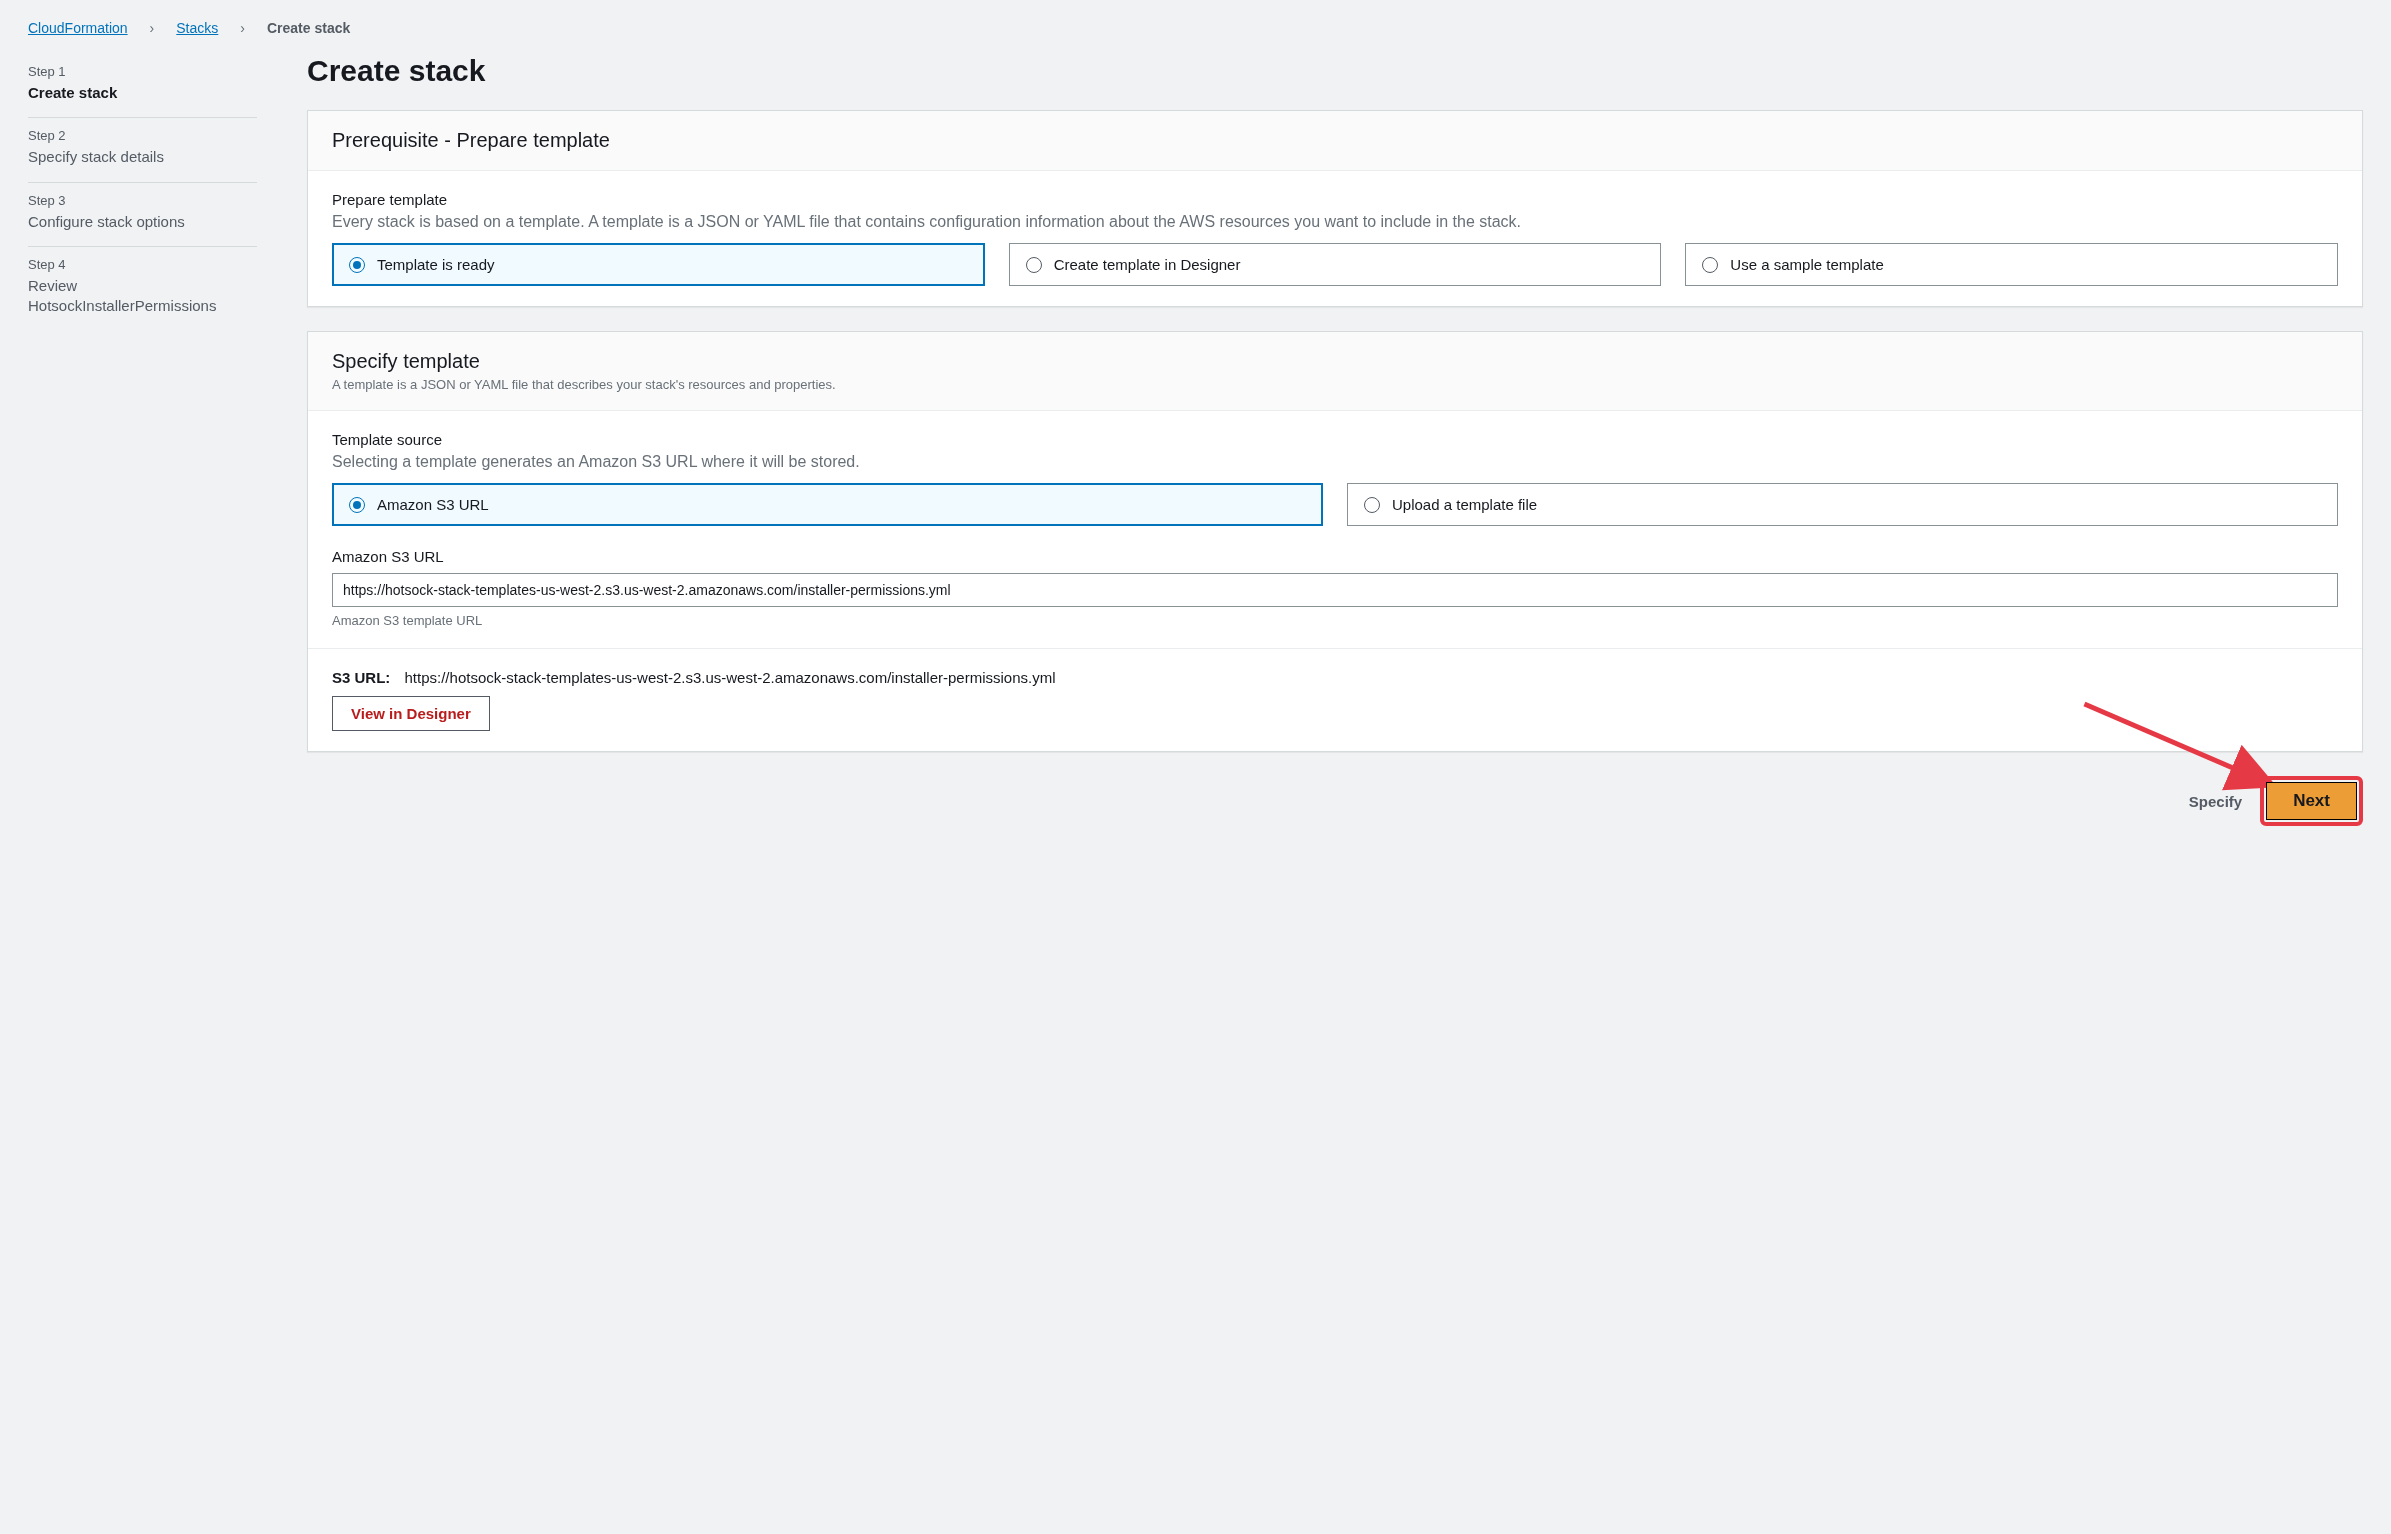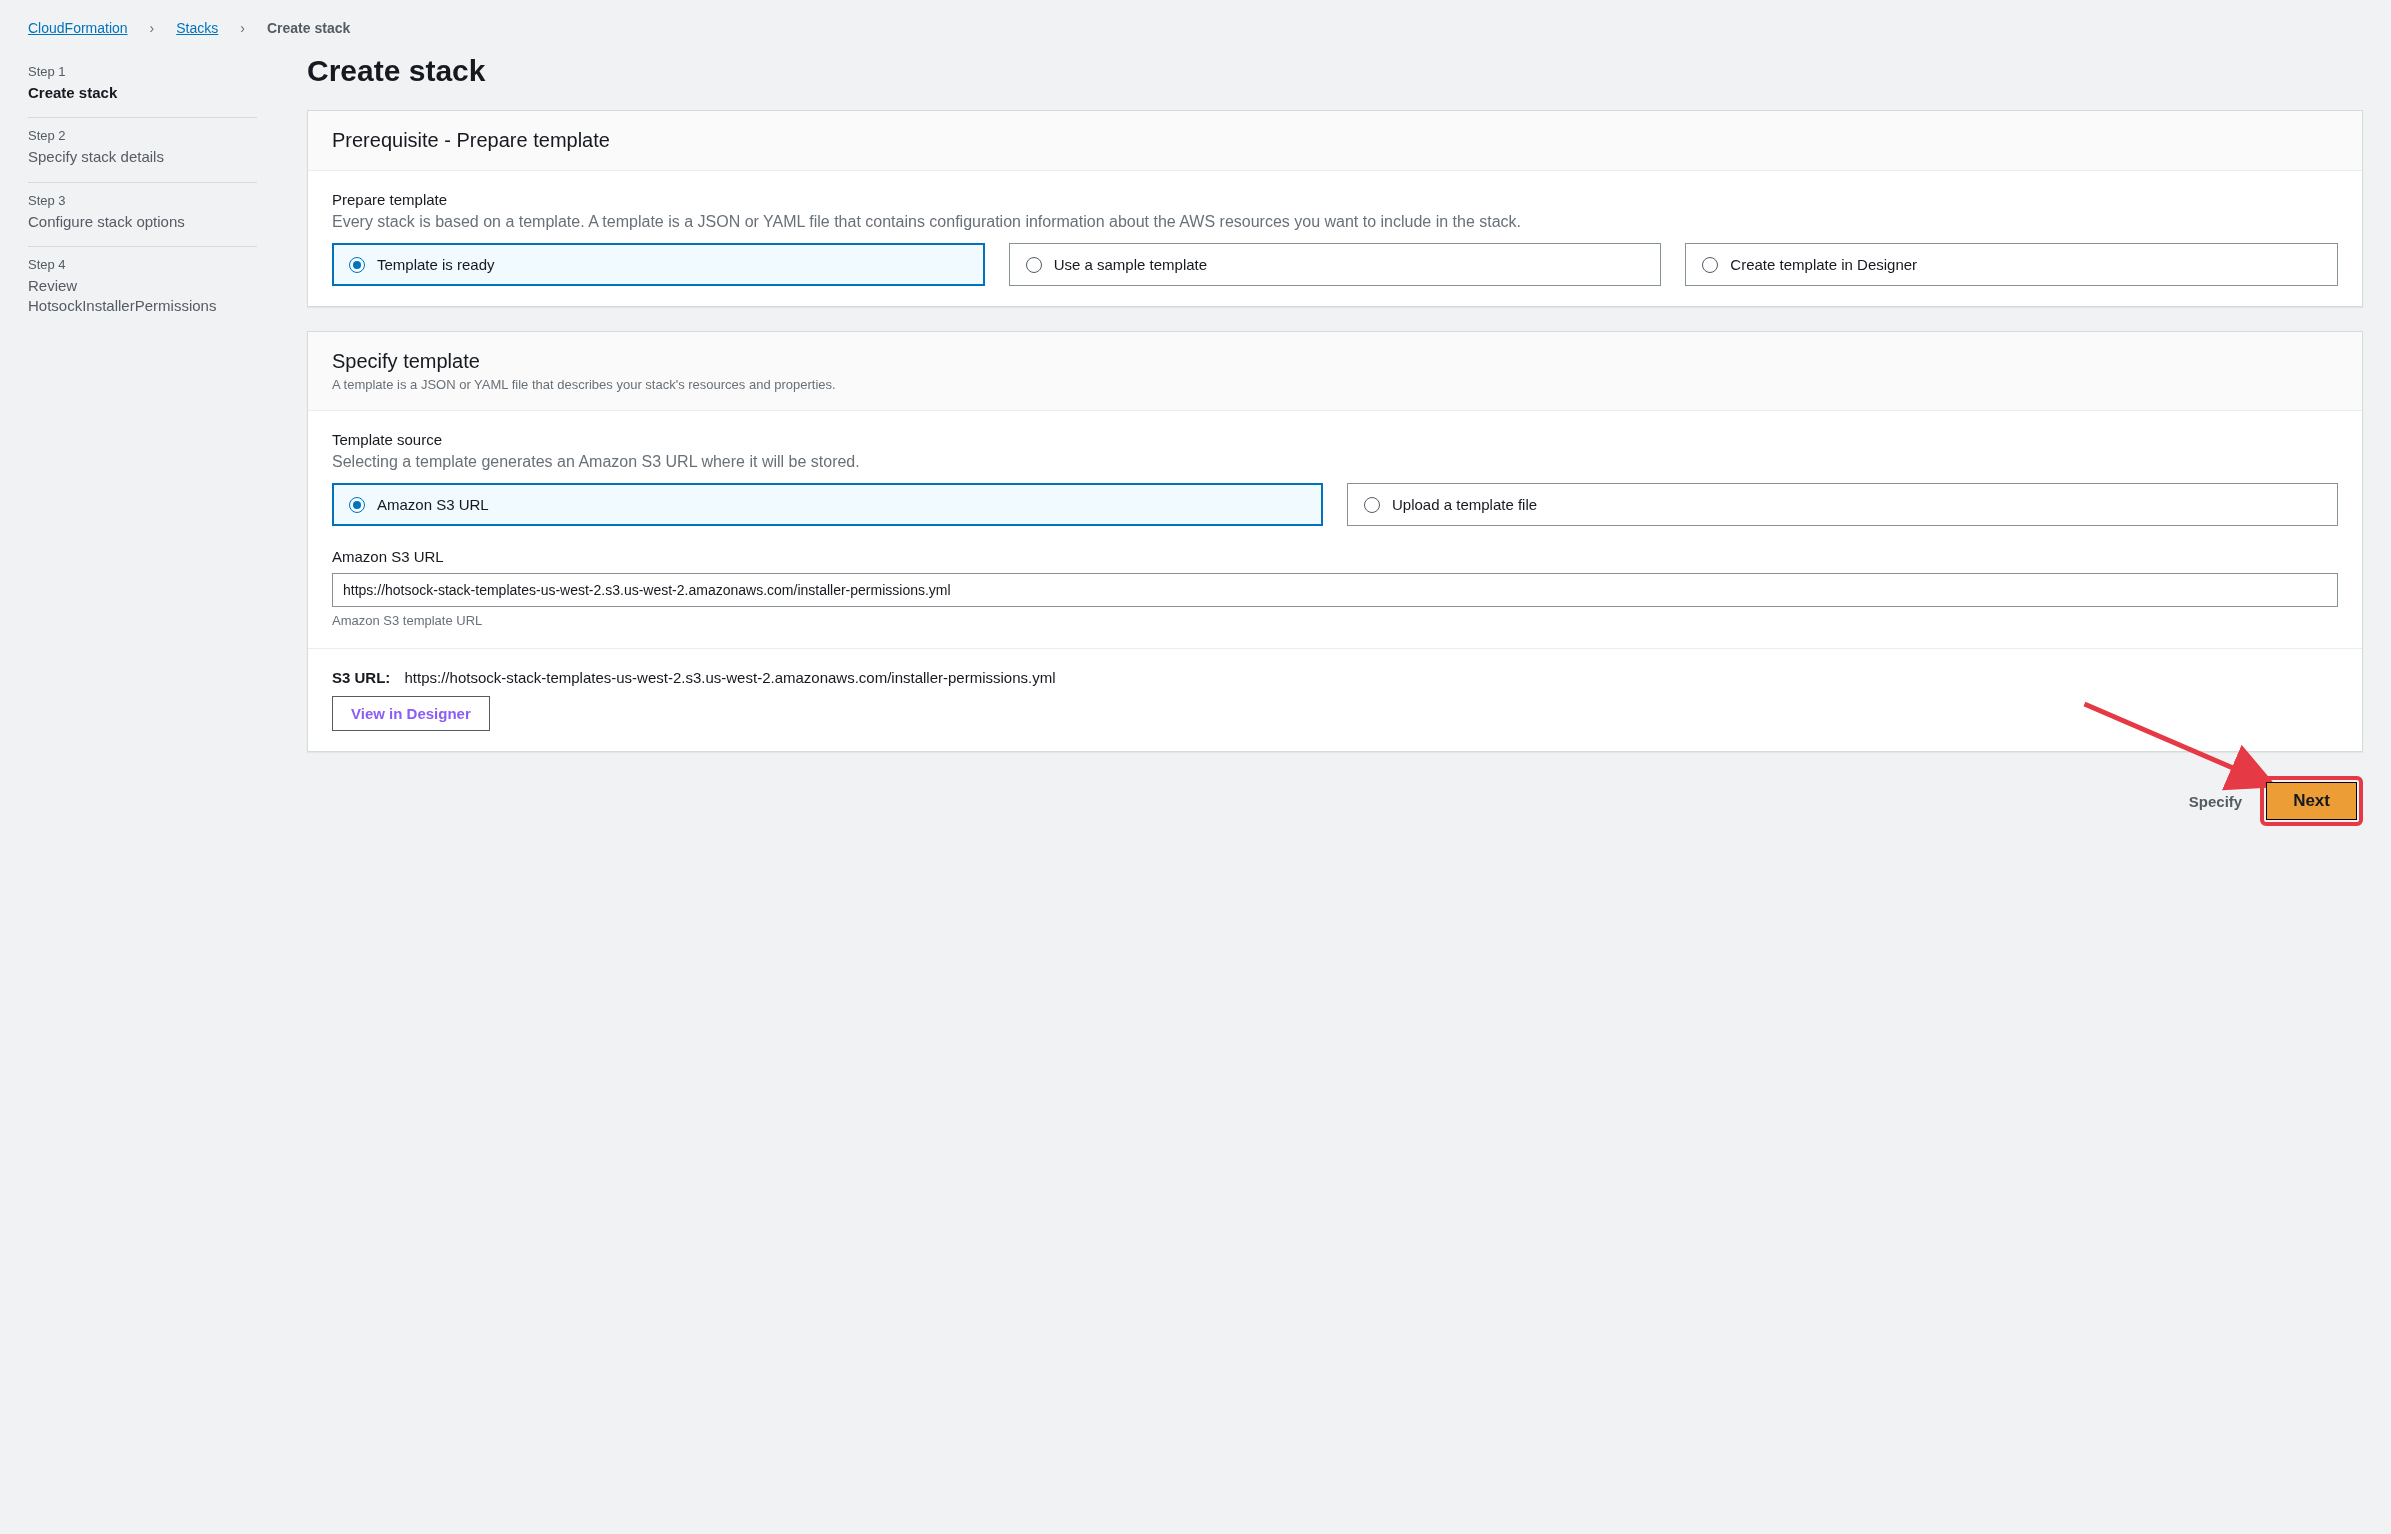--- a/index.html
+++ b/index.html
@@ -270,11 +270,11 @@
             </label>
             <label class="tile">
               <span class="radio"></span>
+              <span>Create template in Designer</span>
+            </label>
+            <label class="tile">
+              <span class="radio"></span>
               <span>Use a sample template</span>
-            </label>
-            <label class="tile">
-              <span class="radio"></span>
-              <span>Create template in Designer</span>
             </label>
           </div>
         </div>

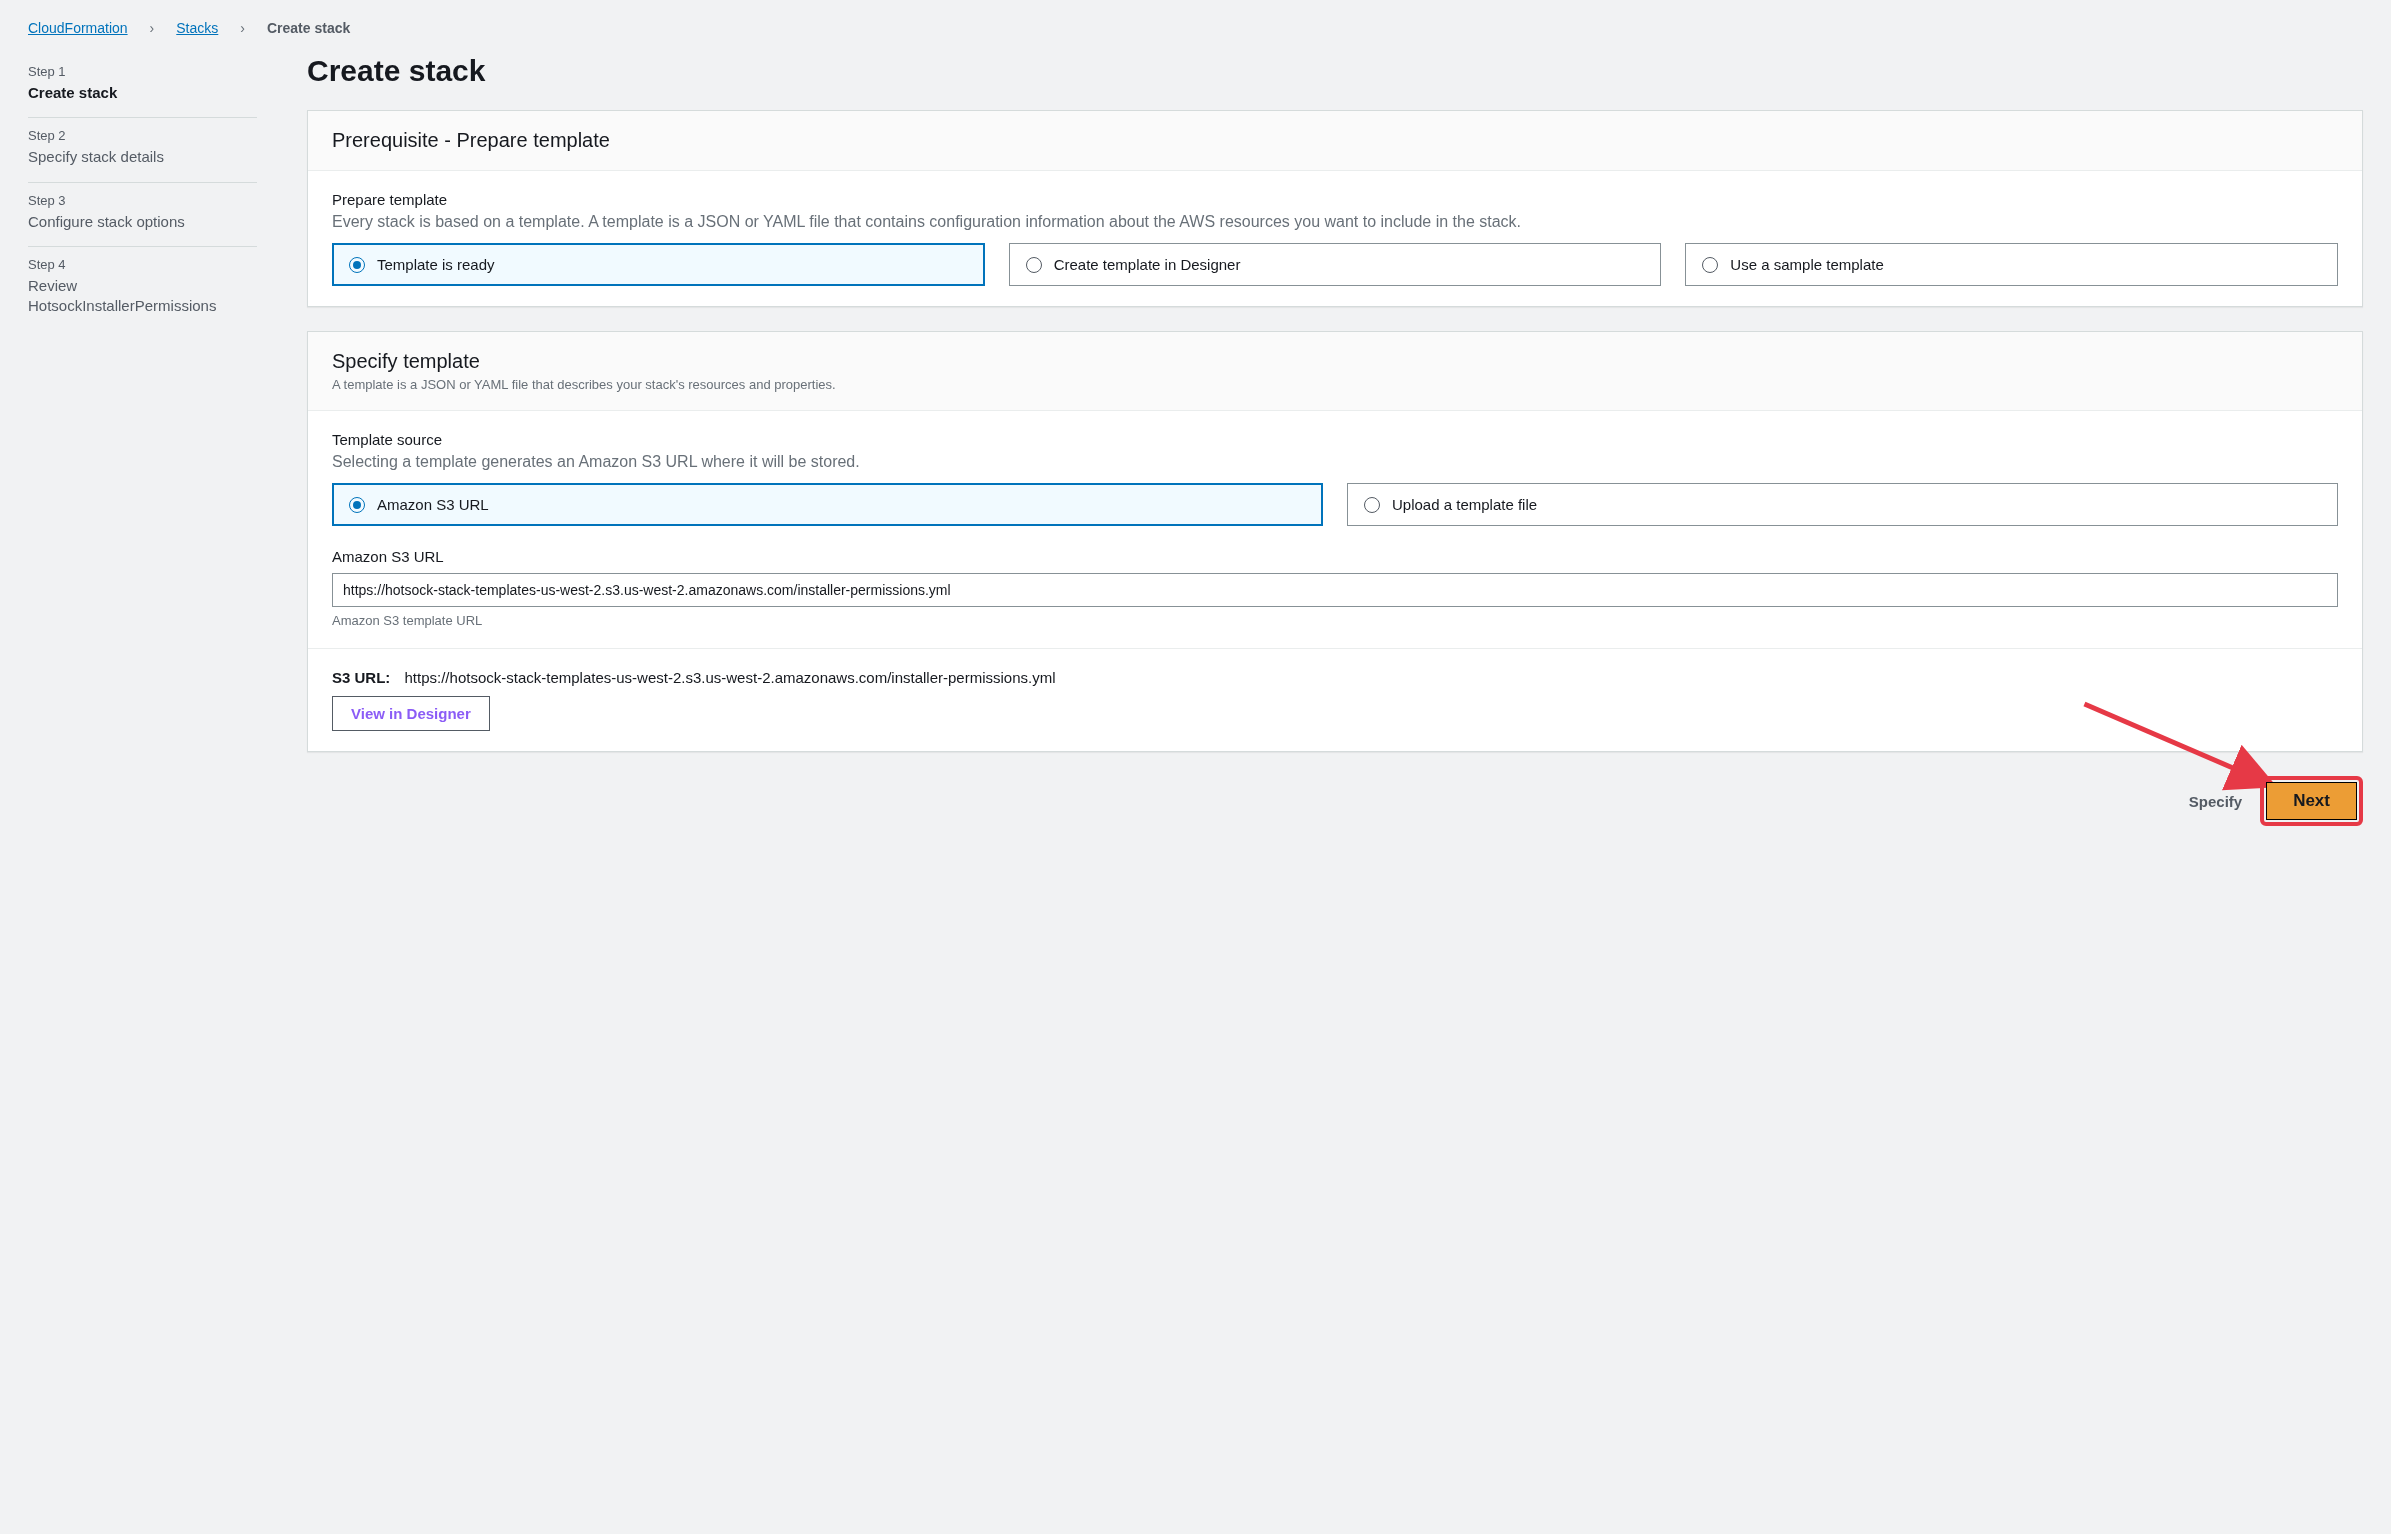--- a/index.html
+++ b/index.html
@@ -180,7 +180,7 @@
     padding: 8px 18px;
     font-size: 15px;
     font-weight: 700;
-    color: #8b5cf6;
+    color: #b91c1c;
     cursor: pointer;
   }
   .footer-actions {

